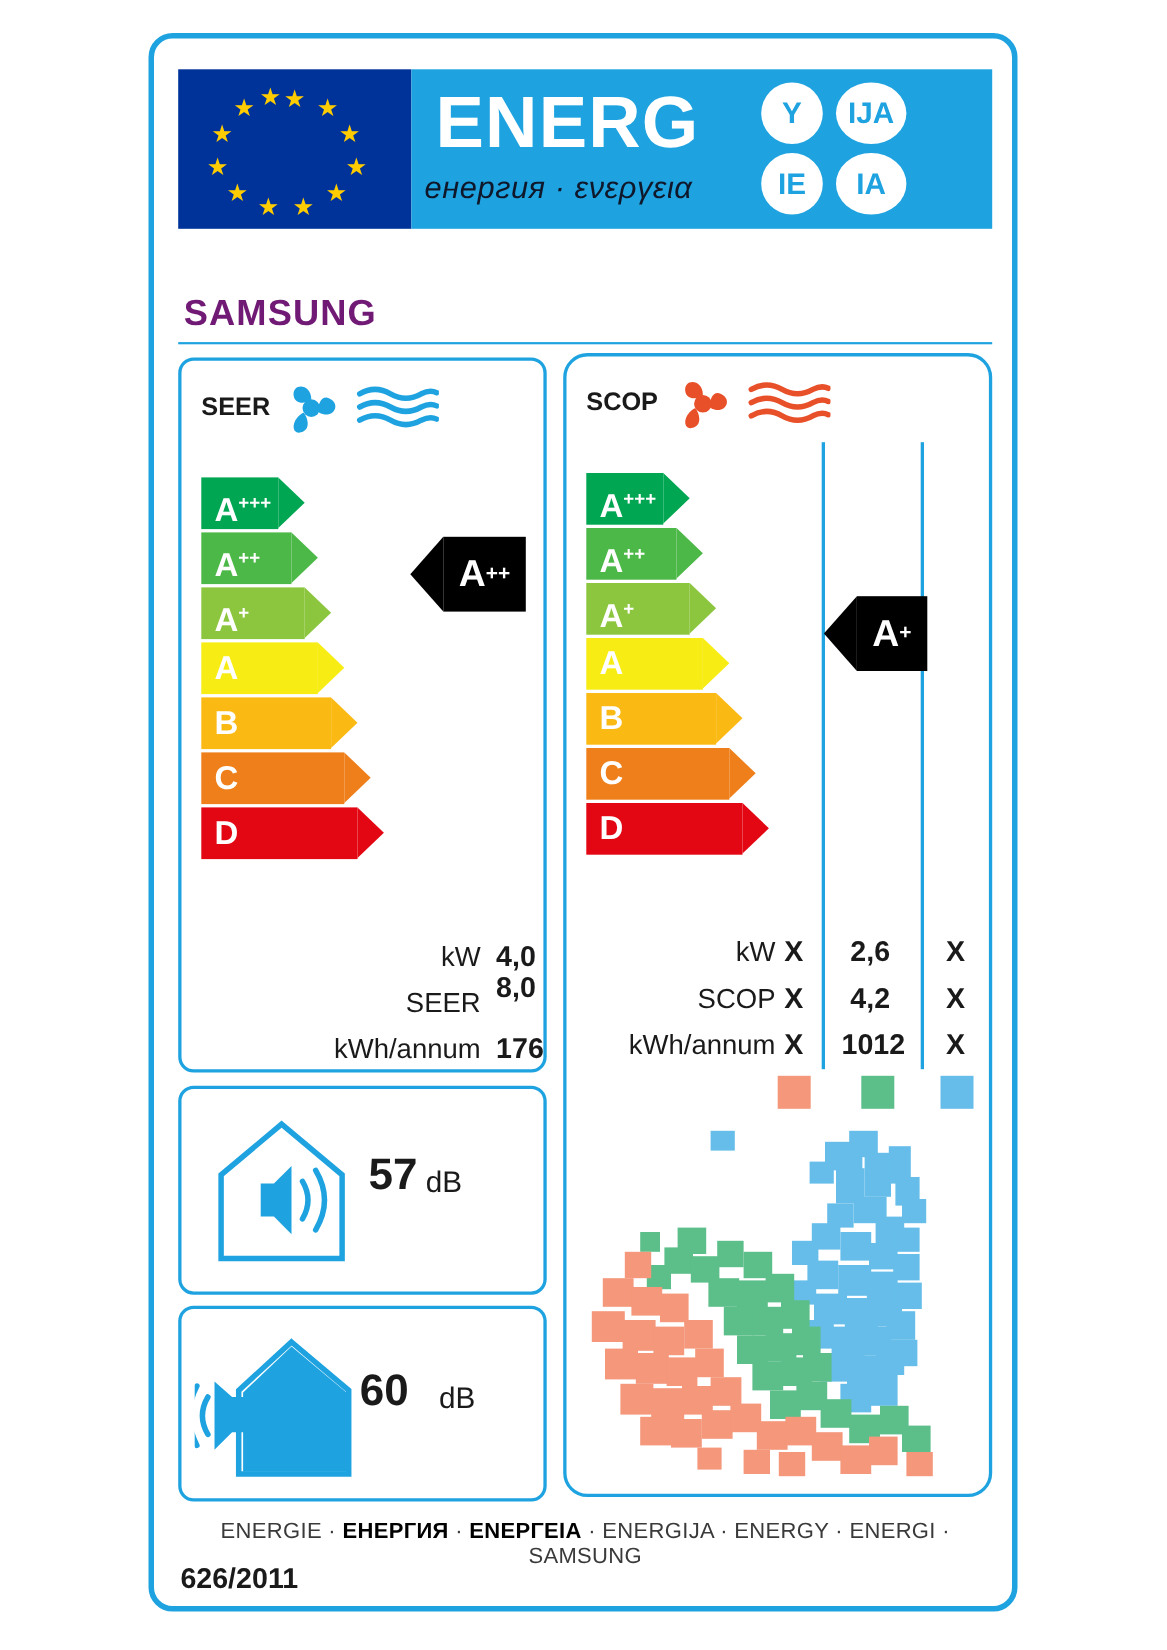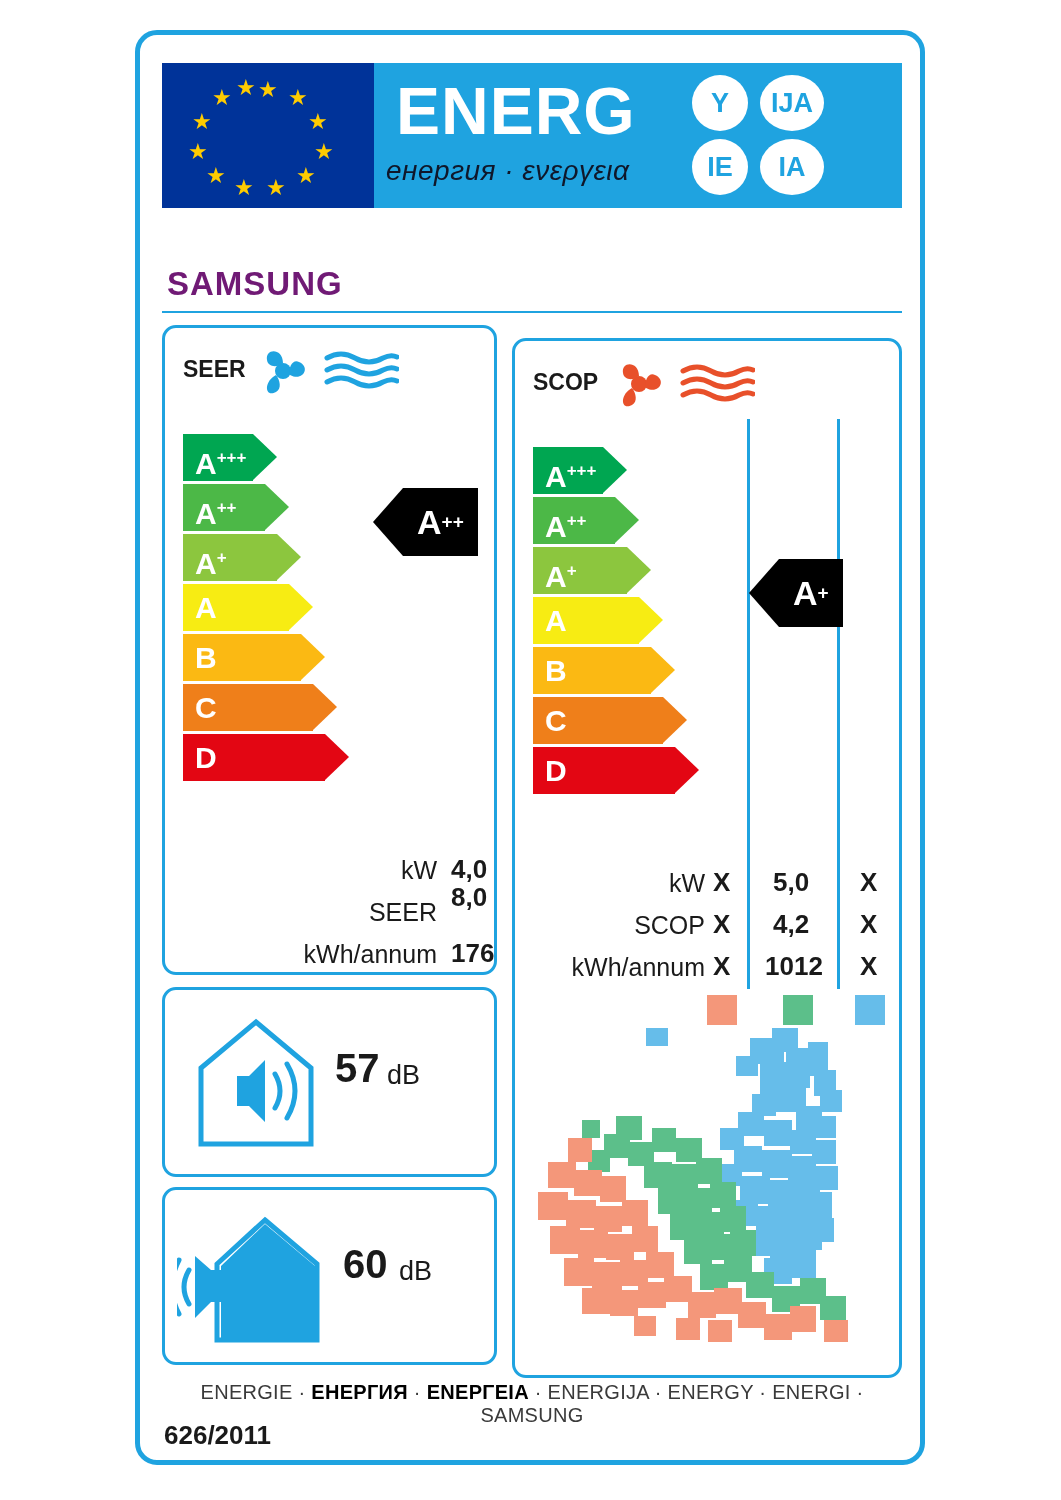--- a/index.html
+++ b/index.html
@@ -131,7 +131,7 @@
     background: #fff;
   }
   .panel-seer  { left: 22px;  top: 290px; width: 335px; height: 650px; }
-  .panel-scop  { left: 372px; top: 303px; width: 390px; height: 1040px; }
+  .panel-scop  { left: 372px; top: 286px; width: 390px; height: 1040px; border-radius: 22px; }
   .panel-noise1{ left: 22px;  top: 952px; width: 335px; height: 190px; }
   .panel-noise2{ left: 22px;  top: 1152px;width: 335px; height: 178px; }
 

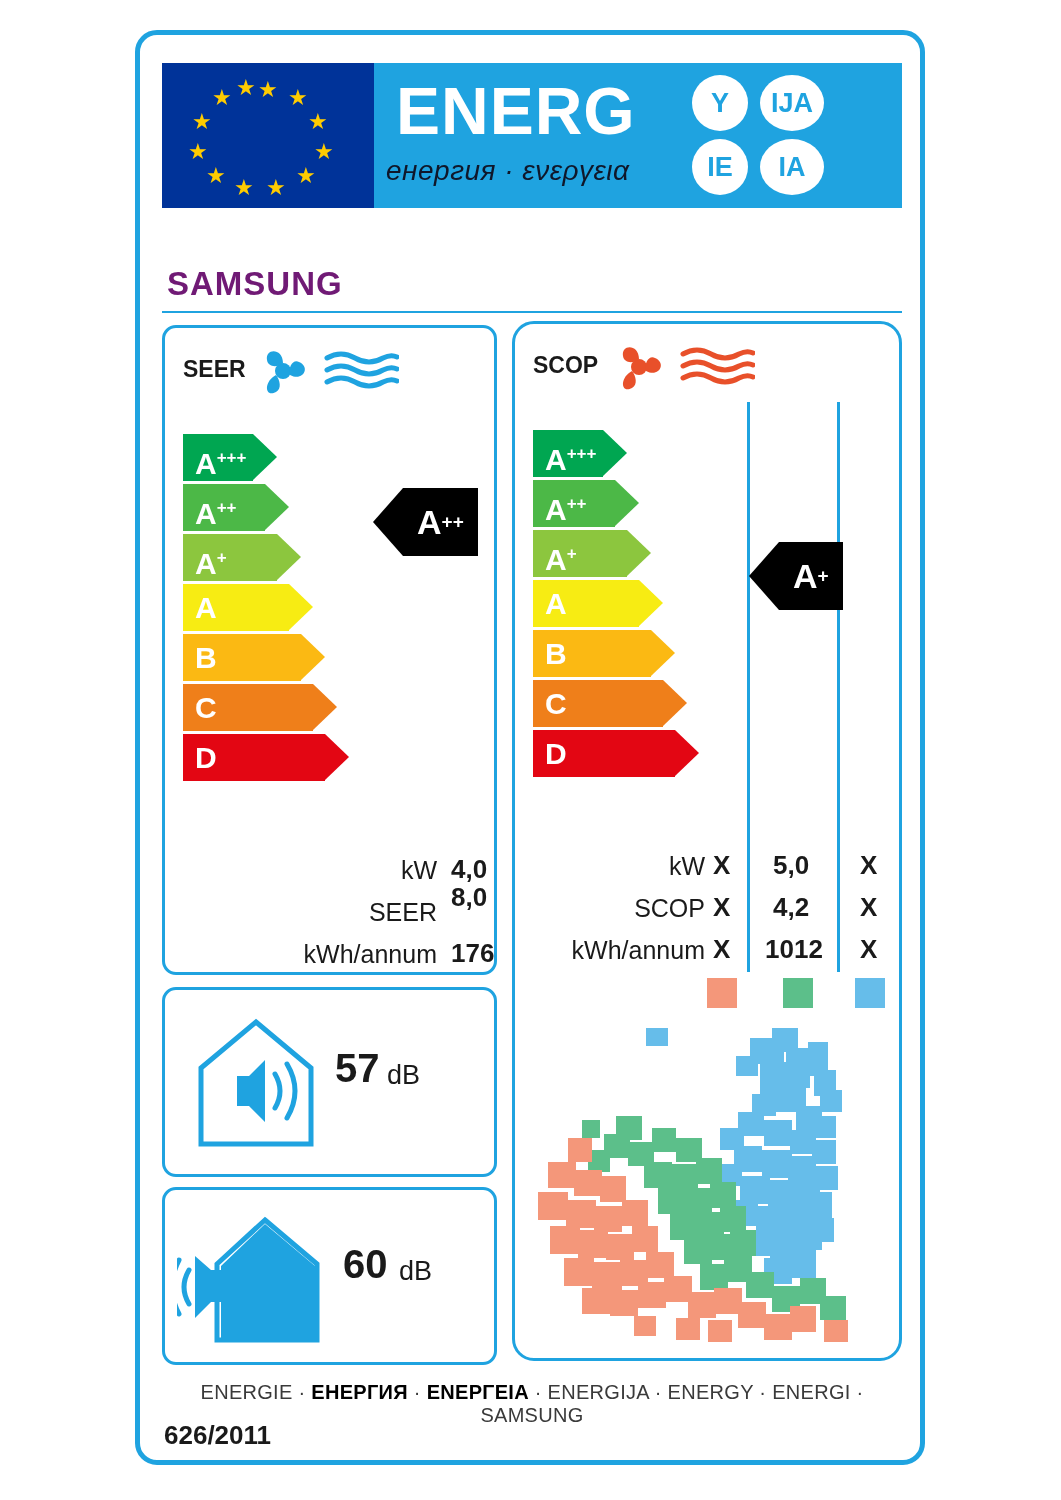--- a/index.html
+++ b/index.html
@@ -447,7 +447,7 @@
     <div class="vnum" style="left:198px; top:610px;">X</div>
     <div class="legend-sq" style="left:192px; top:654px; background:#f4977a;"></div>
 
-    <div class="vnum" style="left:258px; top:526px;">5,0</div>
+    <div class="vnum" style="left:258px; top:526px;">2,6</div>
     <div class="vnum" style="left:258px; top:568px;">4,2</div>
     <div class="vnum" style="left:250px; top:610px;">1012</div>
     <div class="legend-sq" style="left:268px; top:654px; background:#5cbf8a;"></div>

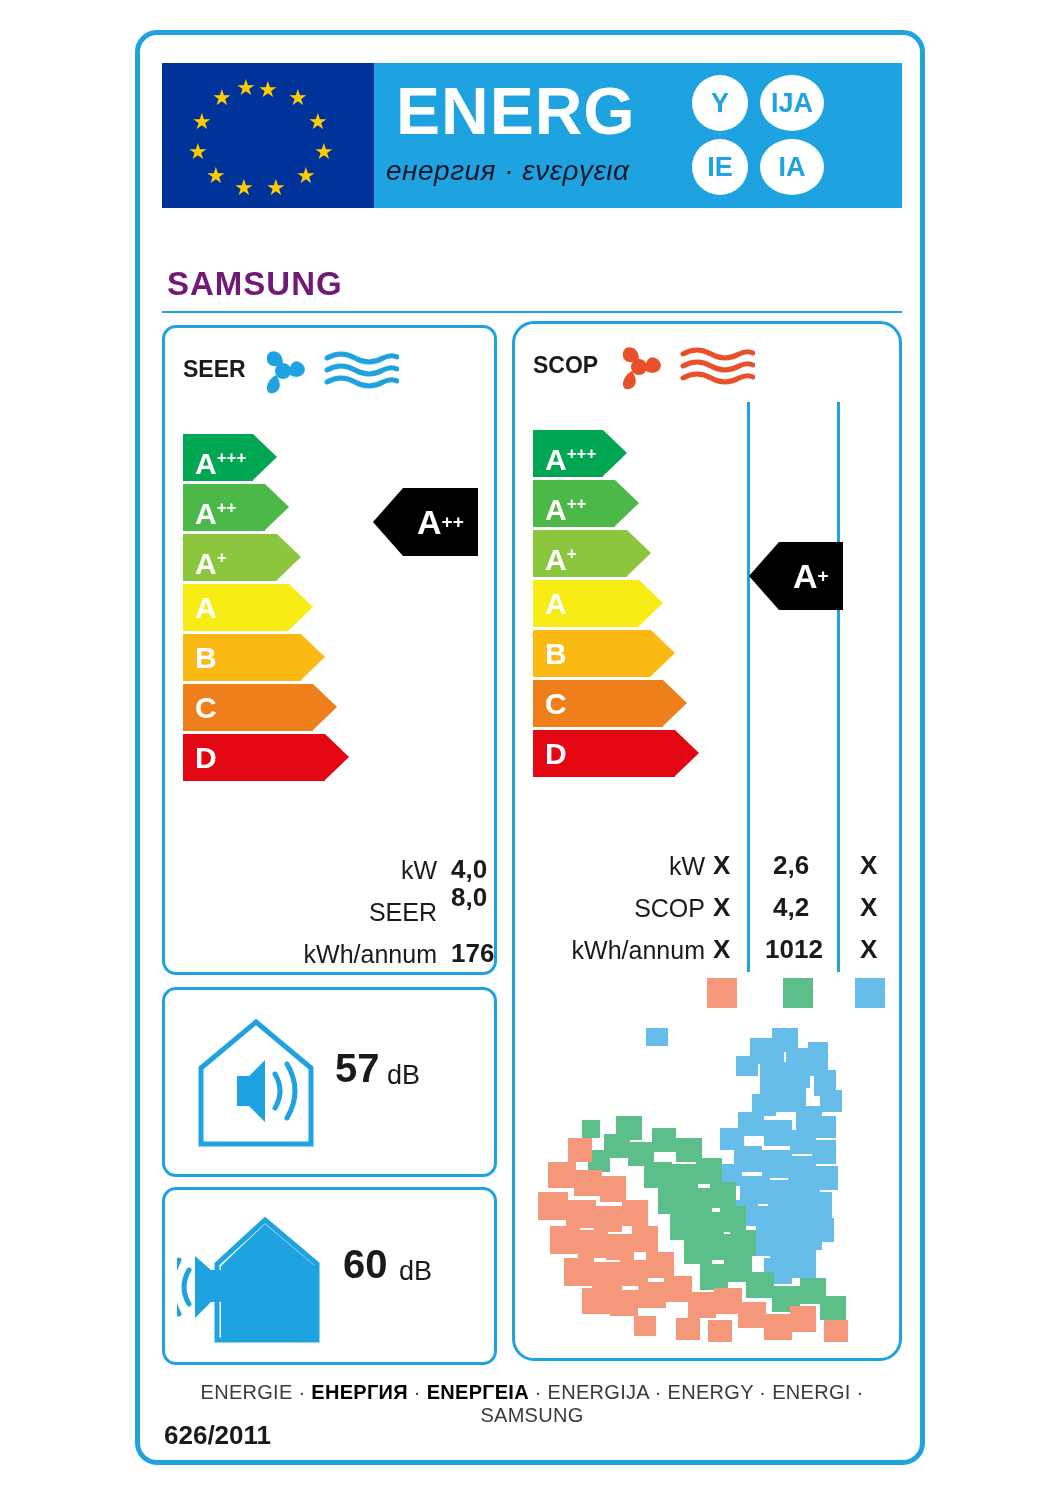--- a/index.html
+++ b/index.html
@@ -582,7 +582,7 @@
       <path d="M12 60 q-10 17 0 34" stroke="#1fa3e0" stroke-width="5" fill="none" stroke-linecap="round"></path>
       <path d="M2 50 q-14 27 0 54" stroke="#1fa3e0" stroke-width="5" fill="none" stroke-linecap="round"></path>
     </svg>
-    <div class="db-val" style="left:178px; top:52px;text-align:center;">60</div>
+    <div class="db-val" style="left:162px; top:52px;text-align:center;">60</div>
     <div class="db-unit" style="left:234px; top:66px;">dB</div>
   </div>
 

